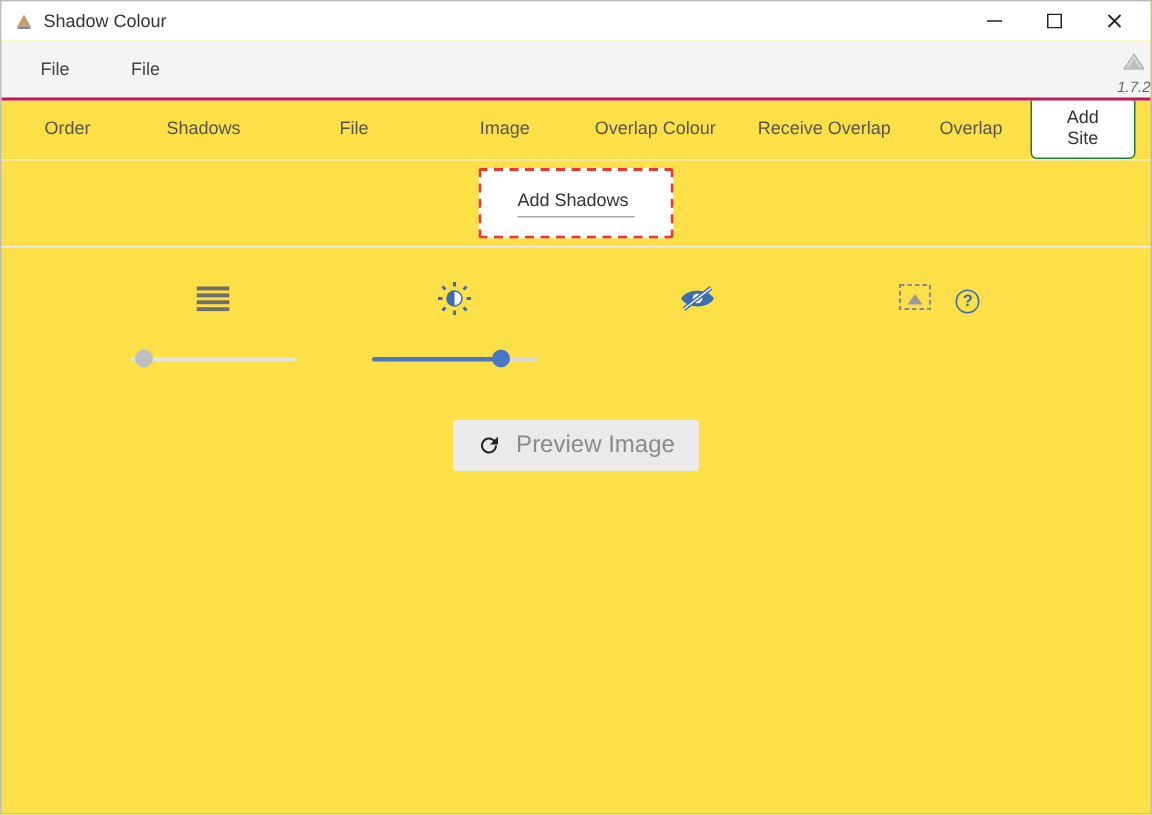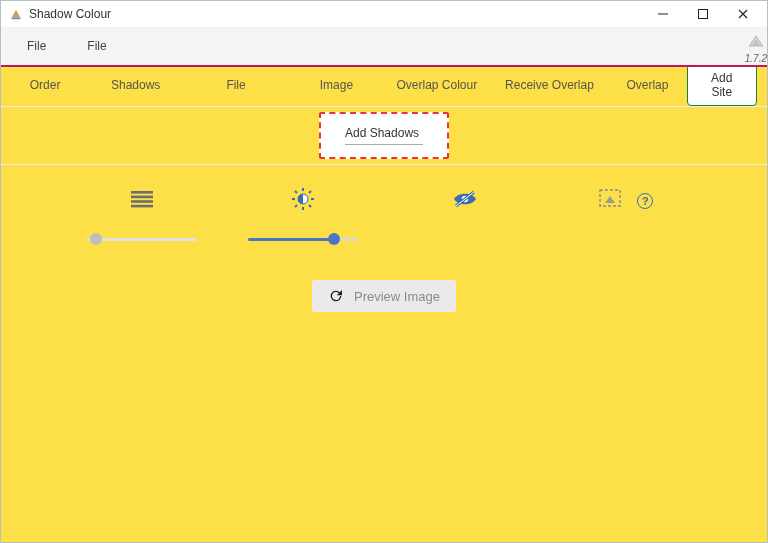--- a/index.html
+++ b/index.html
@@ -178,7 +178,7 @@
   .preview-btn {
     background:#eaeaea;
     color:#8a8a8a;
-    font-size:13px;
+    font-size:16px;
     padding: 8px 16px;
     border-radius: 3px;
     display:flex; align-items:center; gap:10px;

